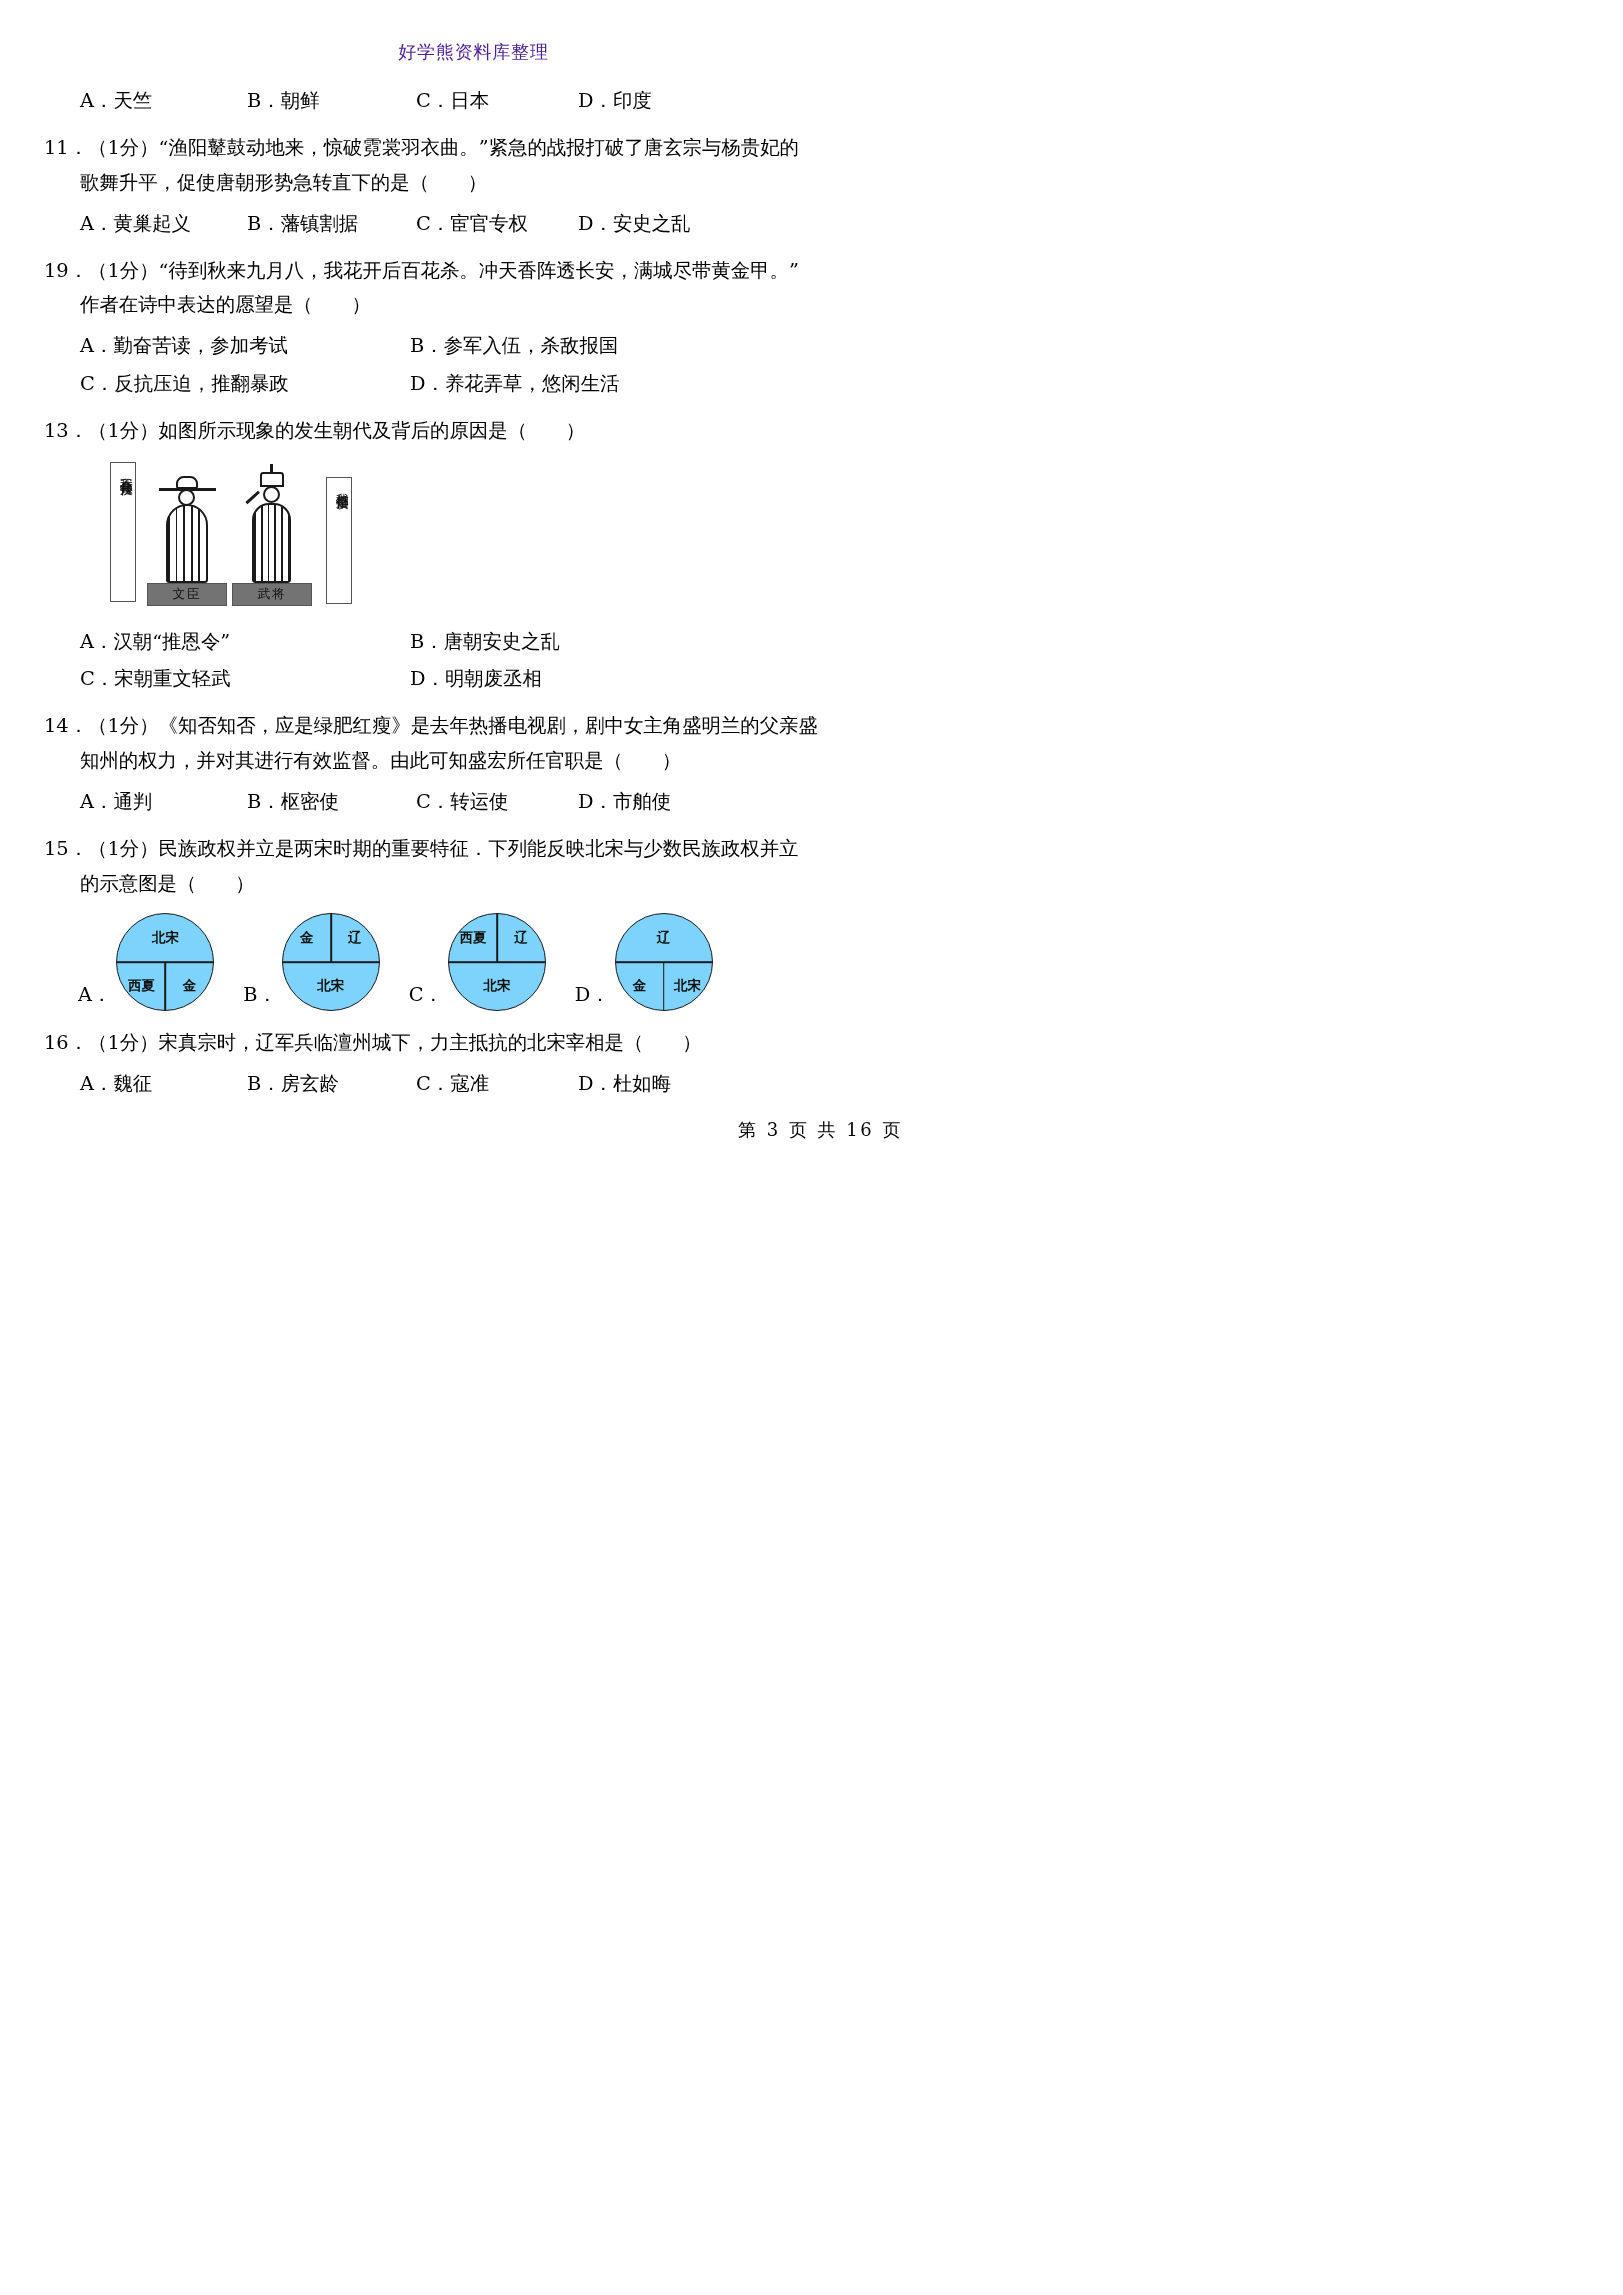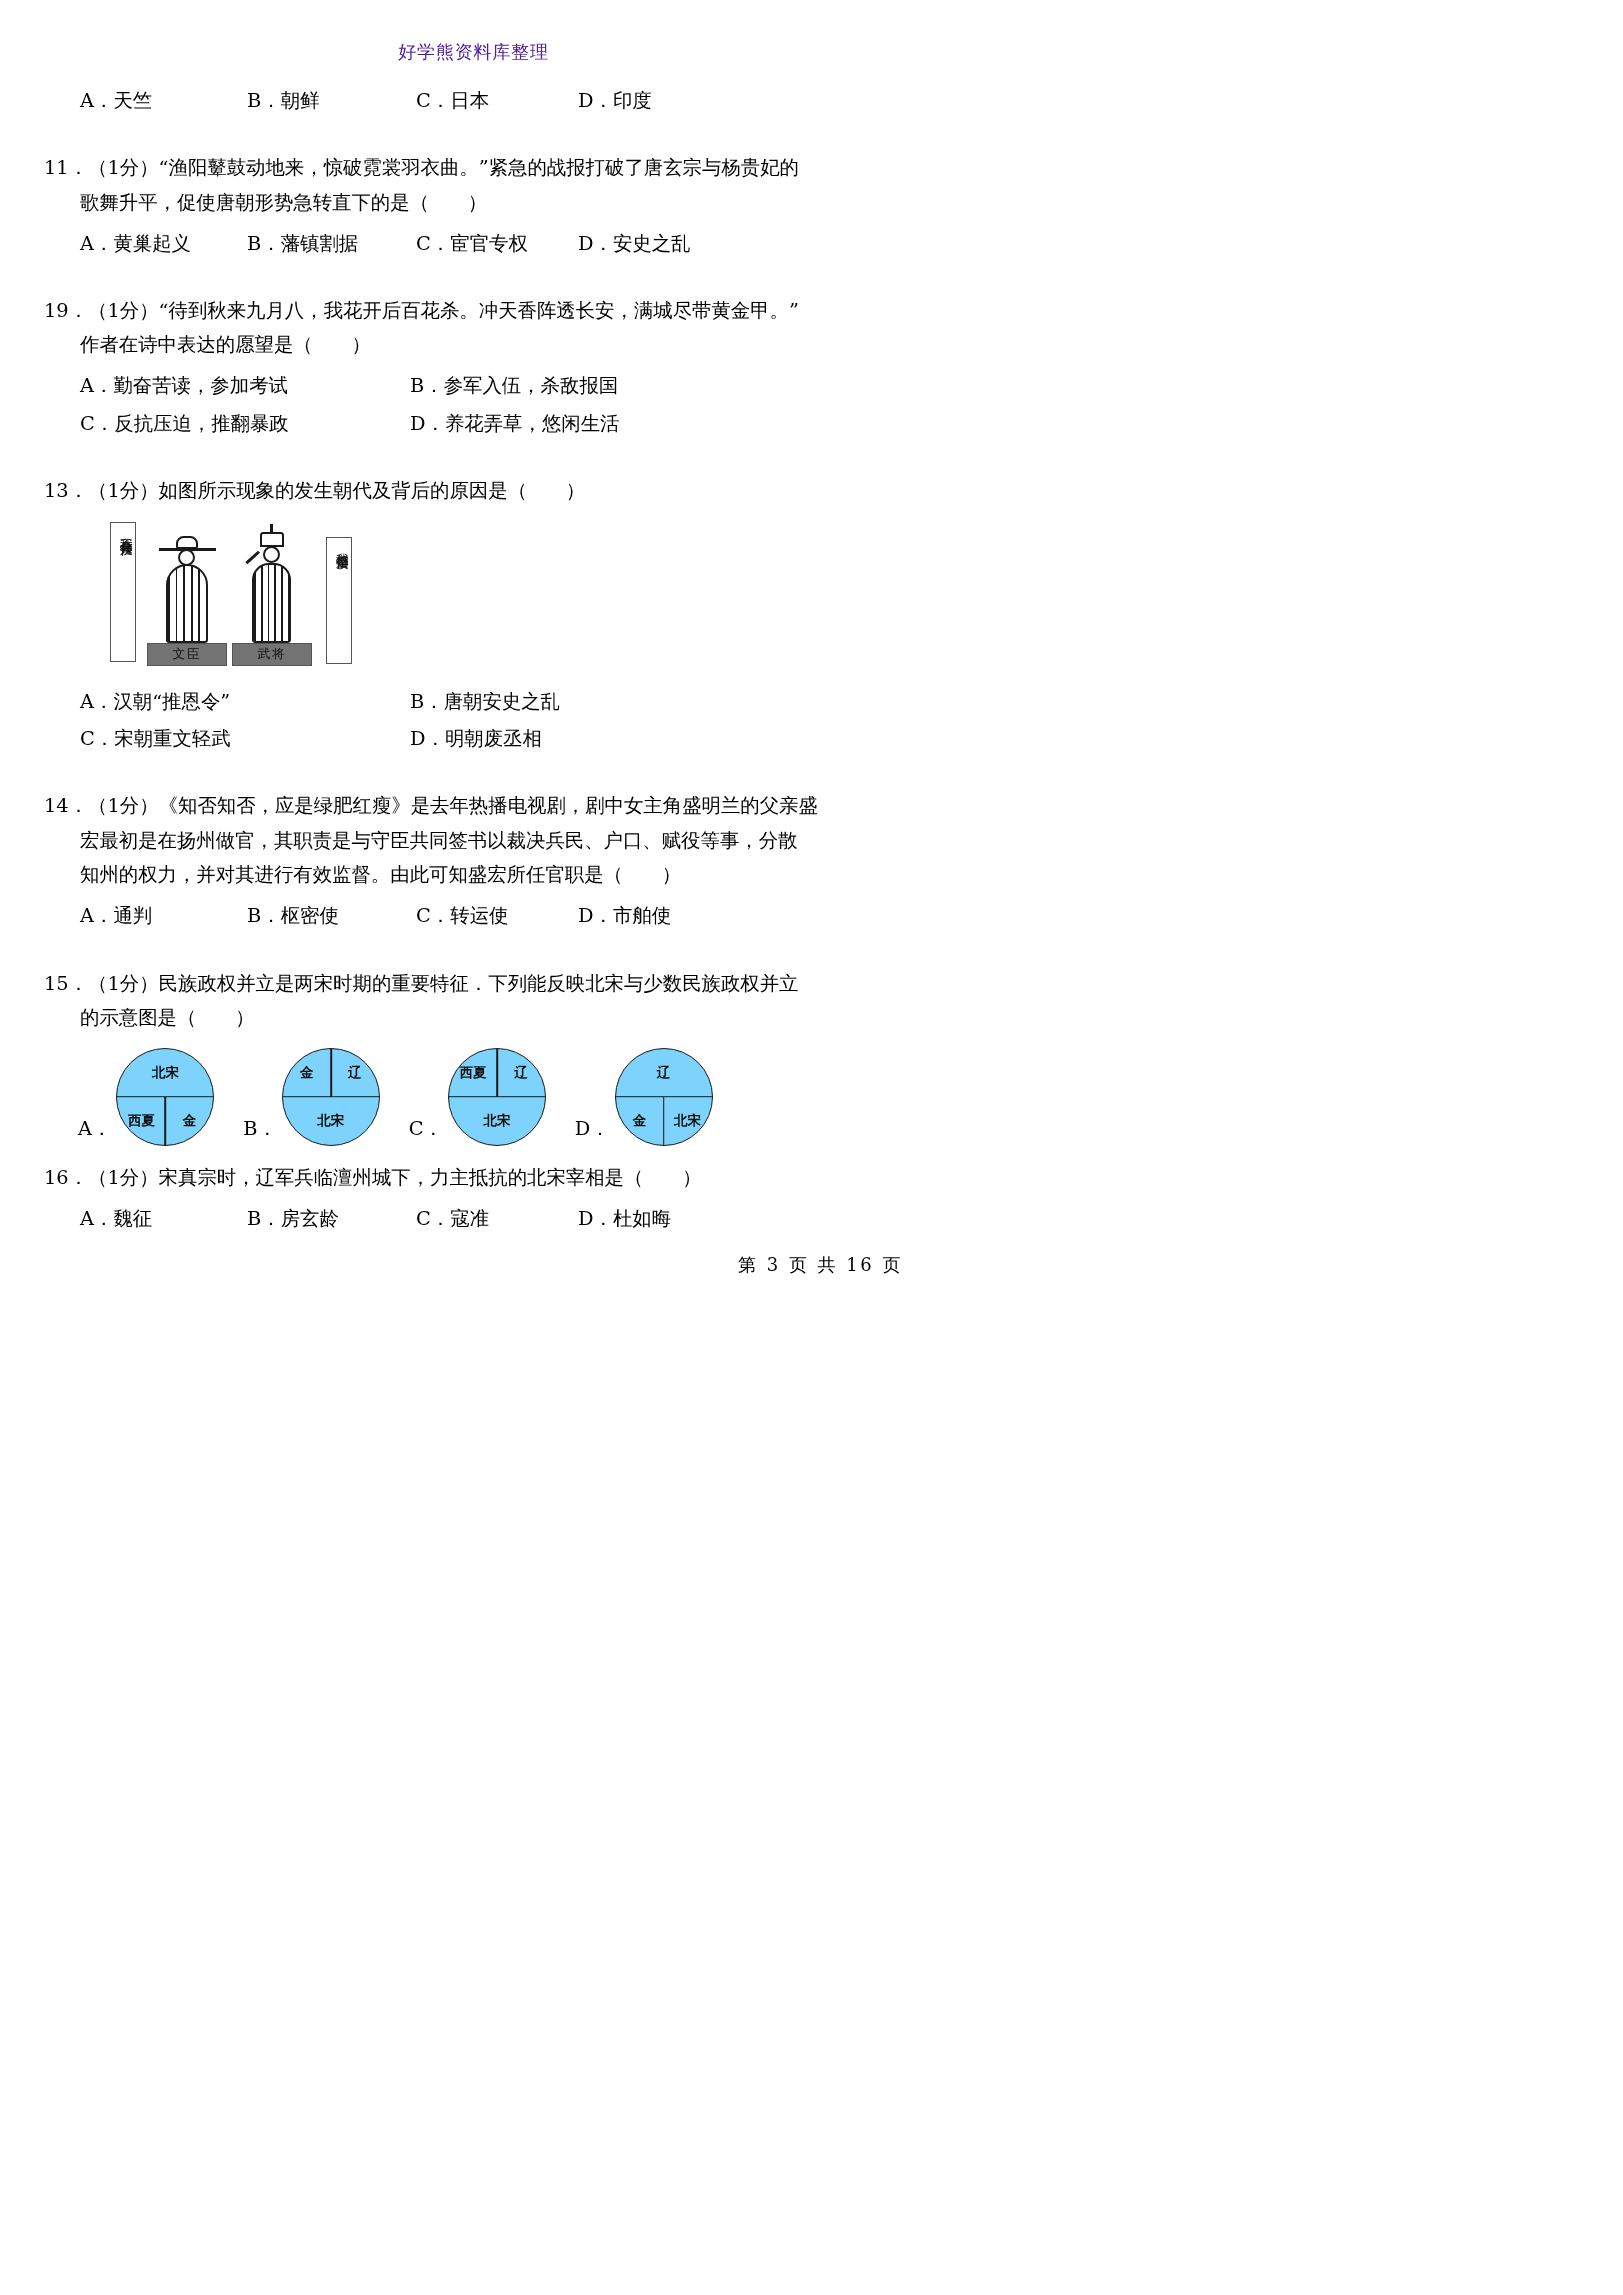--- a/index.html
+++ b/index.html
@@ -36,7 +36,7 @@
   }
   .opt .lbl { font-family: "DejaVu Serif","Liberation Serif",serif; }
   .q {
-    margin: 36px 0 5px 0;
+    margin: 16px 0 5px 0;
   }
   .q-line {
     font-size: 19.4px;

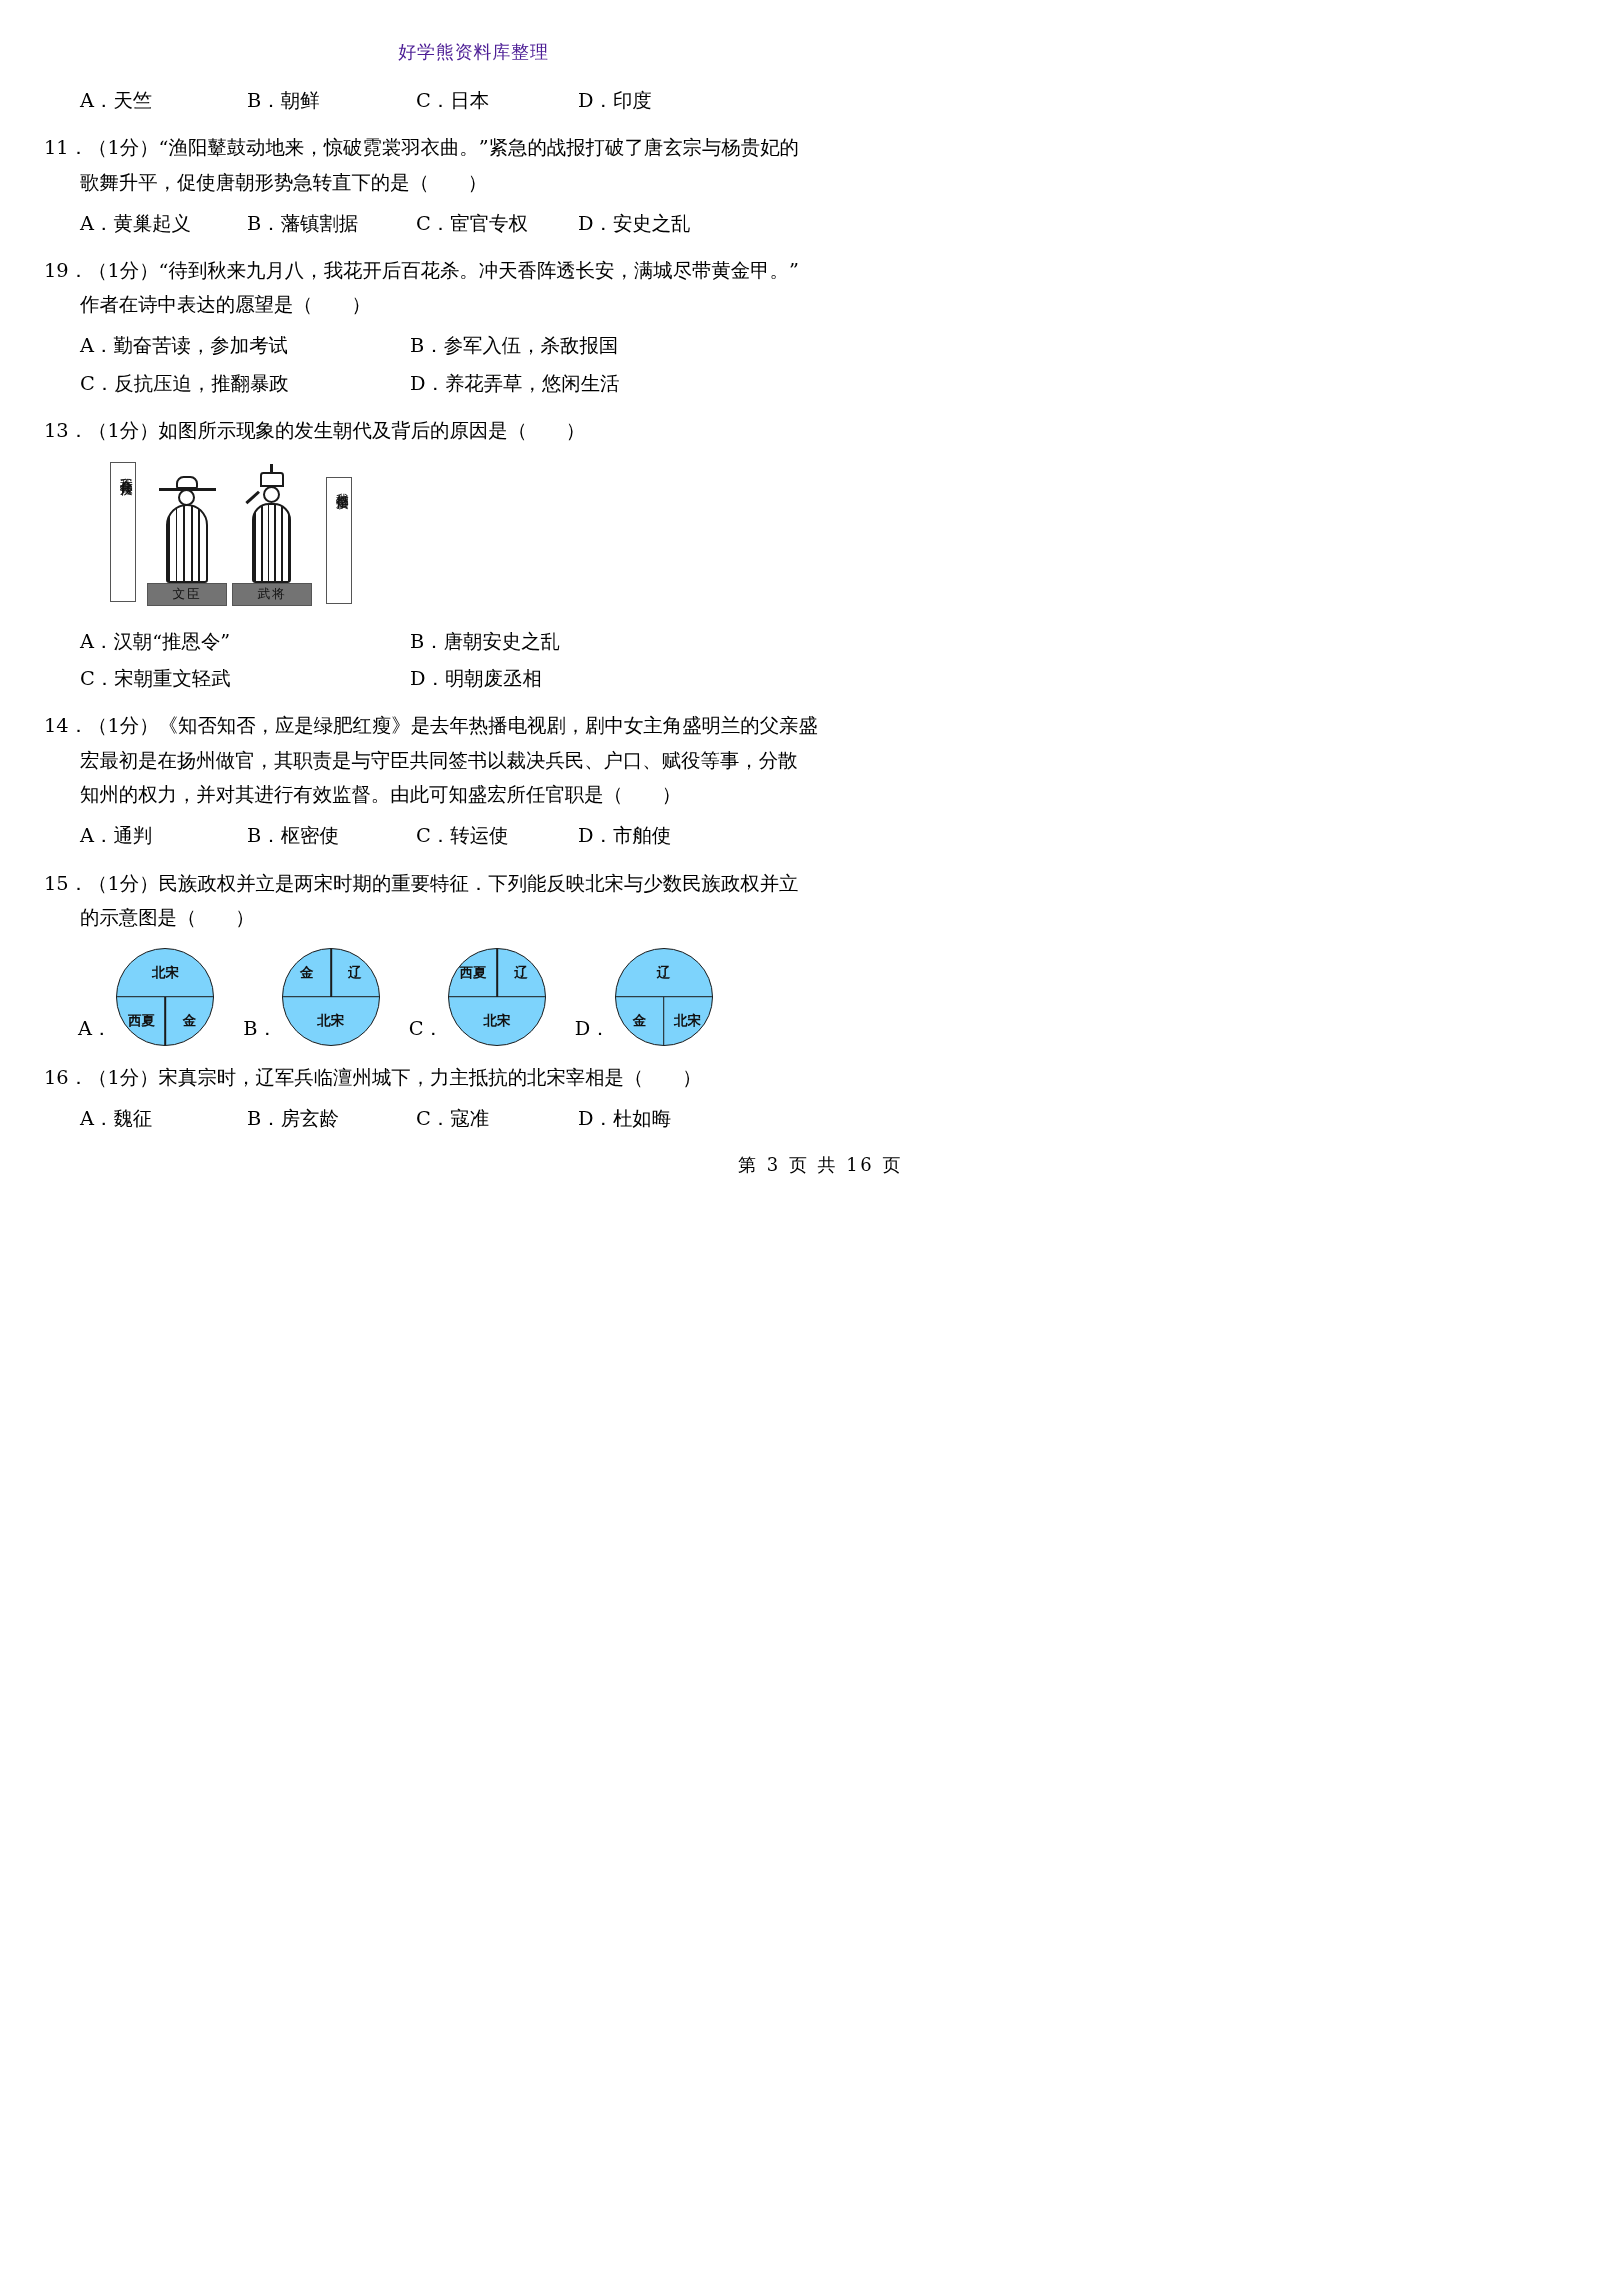--- a/index.html
+++ b/index.html
@@ -268,7 +268,6 @@
     <div class="q-line q-first">
       <span class="q-num">14．</span><span class="q-num">（1分）</span><span>《知否知否，应是绿肥红瘦》是去年热播电视剧，剧中女主角盛明兰的父亲盛</span>
     </div>
-    <div class="q-line q-cont">宏最初是在扬州做官，其职责是与守臣共同签书以裁决兵民、户口、赋役等事，分散</div>
     <div class="q-line q-cont">知州的权力，并对其进行有效监督。由此可知盛宏所任官职是（　　）</div>
     <div class="opt-row">
       <span class="opt" style="width:167px"><span class="lbl">A．</span><span>通判</span></span>

